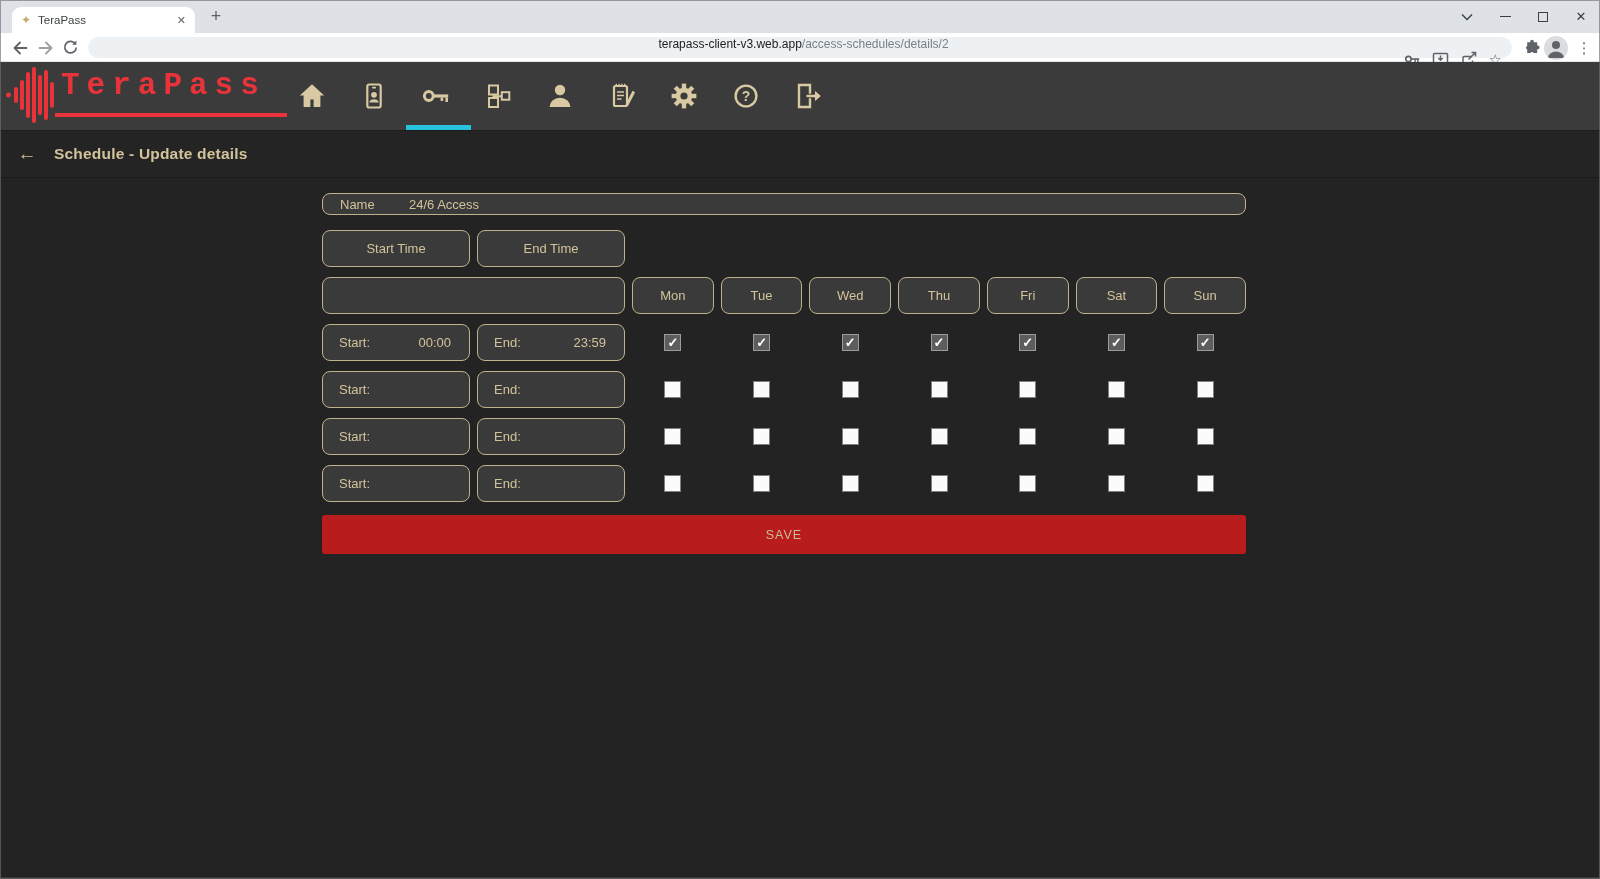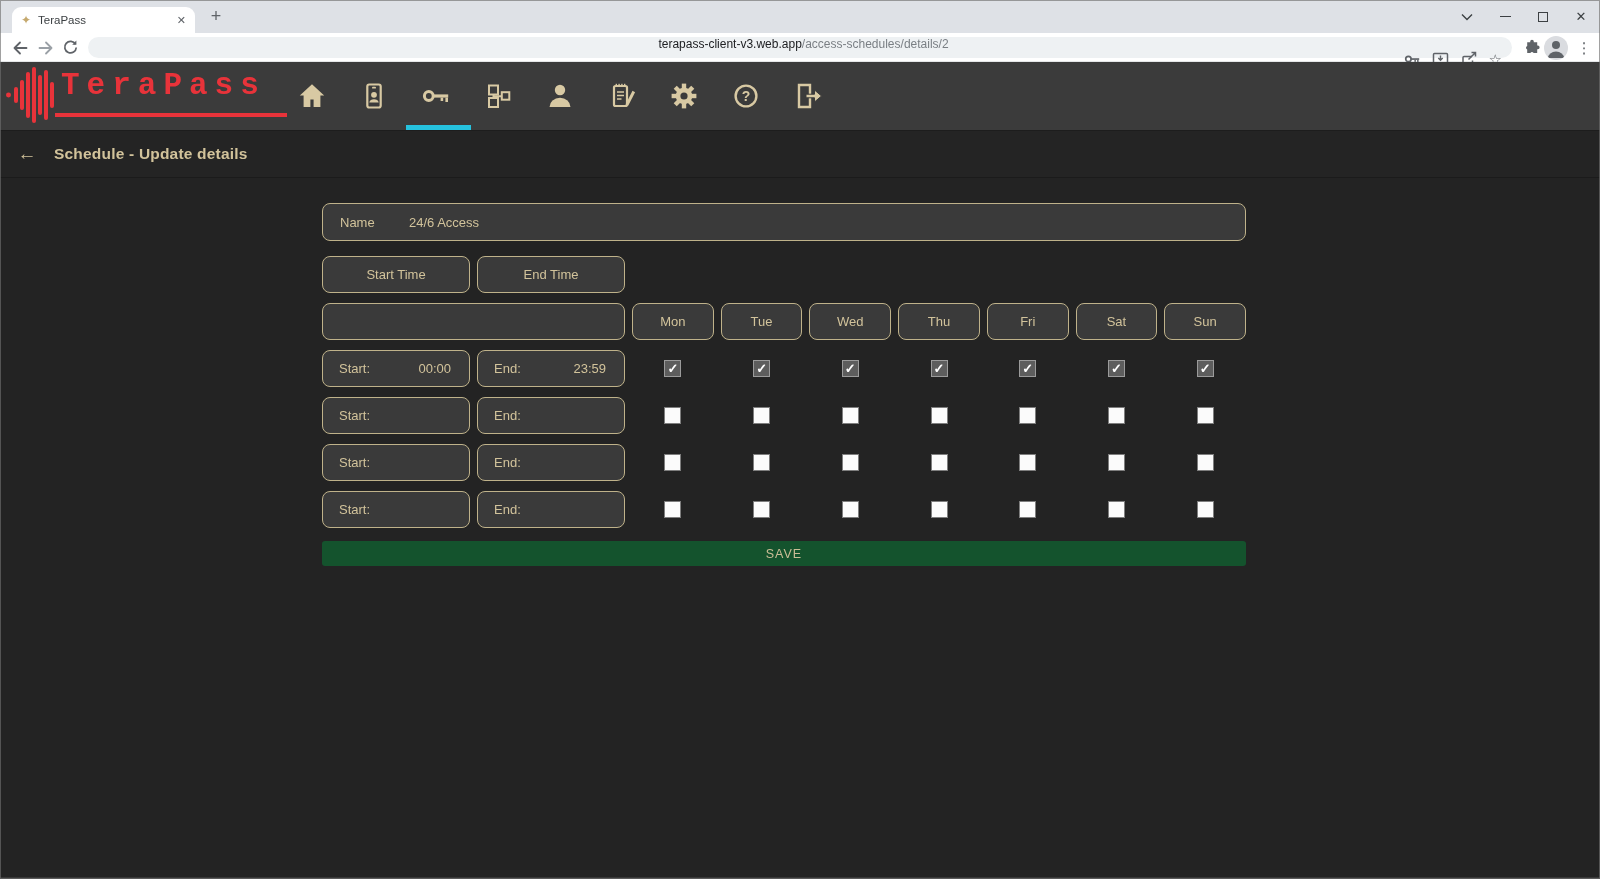--- a/index.html
+++ b/index.html
@@ -60,7 +60,7 @@
   
   .form{position:absolute;left:322px;top:185px;width:924px;}
   .frow{display:flex;gap:7px;height:37px;margin-top:10px;}
-  .name-row{height:38px;margin-top:18px;}
+  .name-row{height:22px;margin-top:8px;}
   .header-row{margin-top:15px;border-radius:9px;}
   .fbox{background:var(--box-bg);border:1px solid var(--box-border);border-radius:8px;color:var(--tan);
         font-size:13px;display:flex;align-items:center;min-width:0;}

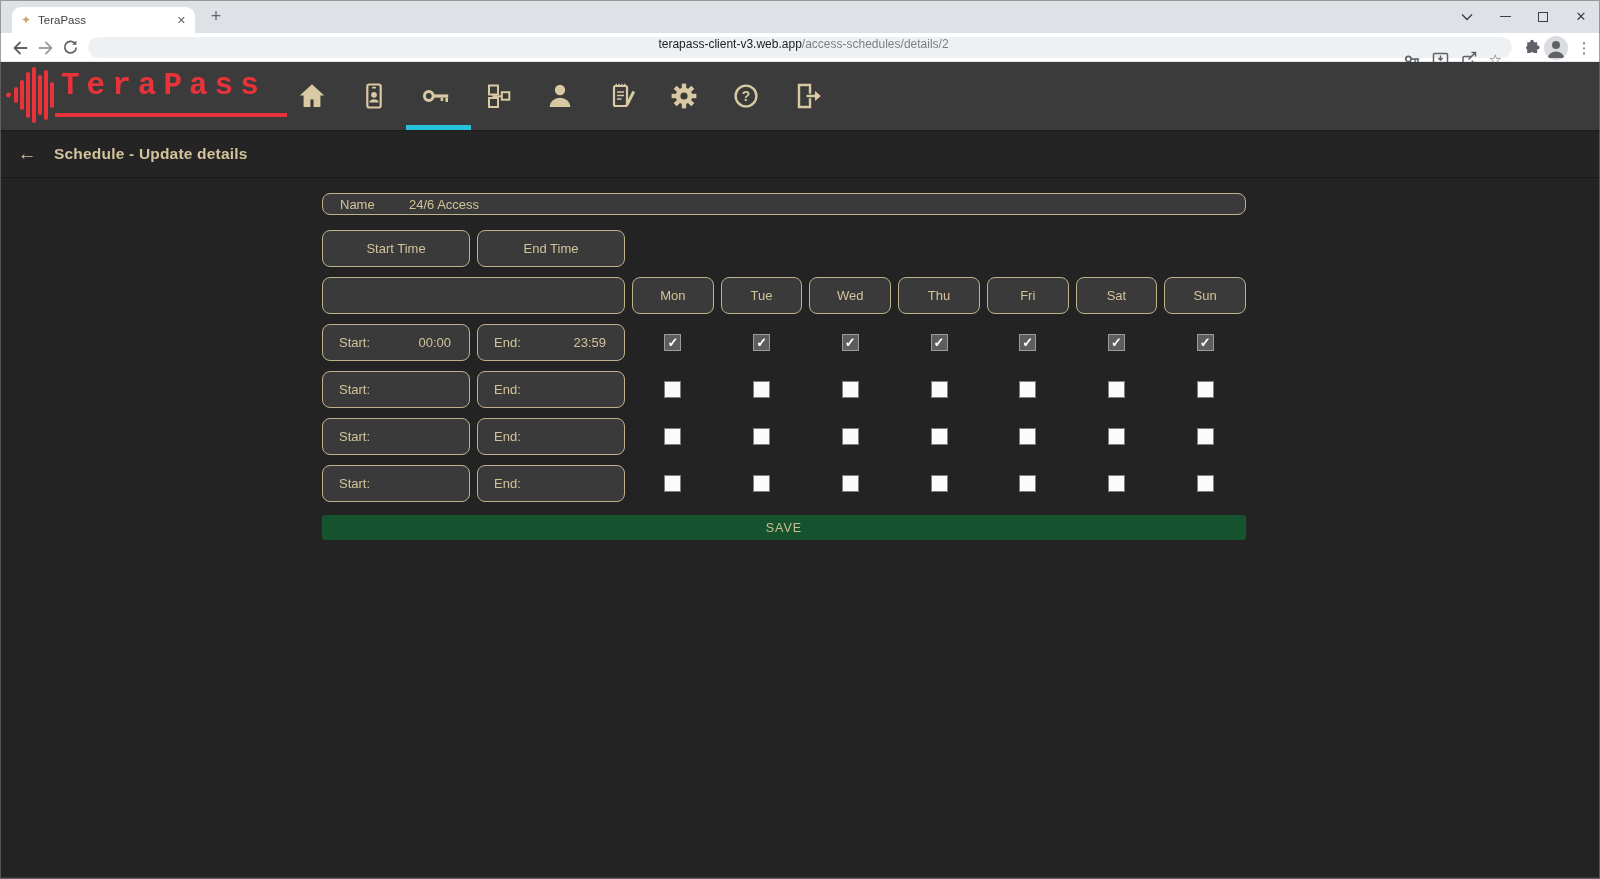--- a/index.html
+++ b/index.html
@@ -77,7 +77,7 @@
   .cb{width:17px;height:17px;display:flex;align-items:center;justify-content:center;}
   .cb.unchecked{background:#fbfbfb;border:1px solid #7e7e7e;}
   .cb.checked{background:#5d5d5d;border:1px solid #9b9b9b;color:#ffffff;font-size:13px;font-weight:bold;}
-  .save-btn{margin-top:13px;height:25px;background:#14532d;border-radius:3px;display:flex;align-items:center;
+  .save-btn{margin-top:13px;height:39px;background:#b91c1c;border-radius:3px;display:flex;align-items:center;
             justify-content:center;color:#cbbd96;font-size:12.5px;letter-spacing:1px;}
   .bottom-strip{position:absolute;left:0;right:0;bottom:0;height:2px;background:#383838;}
 </style>

